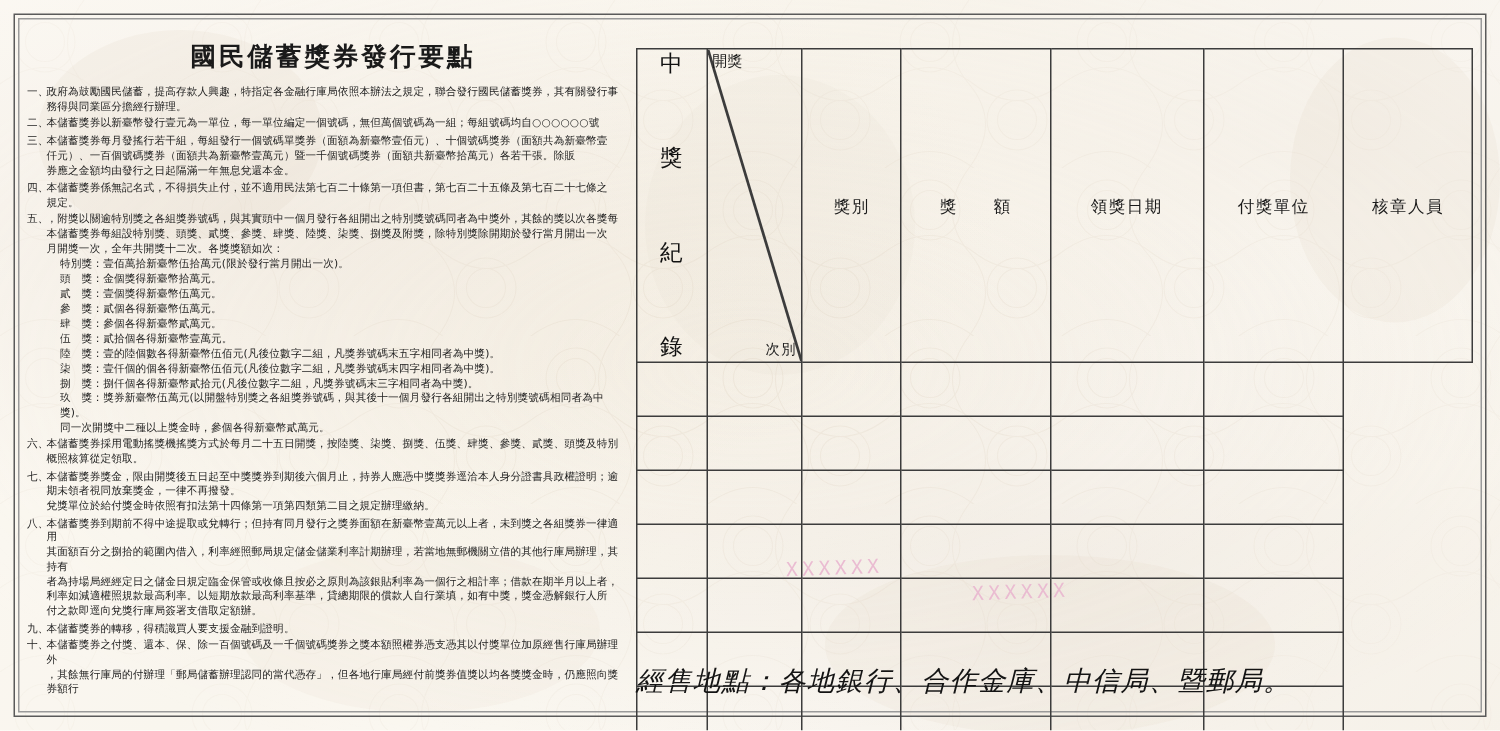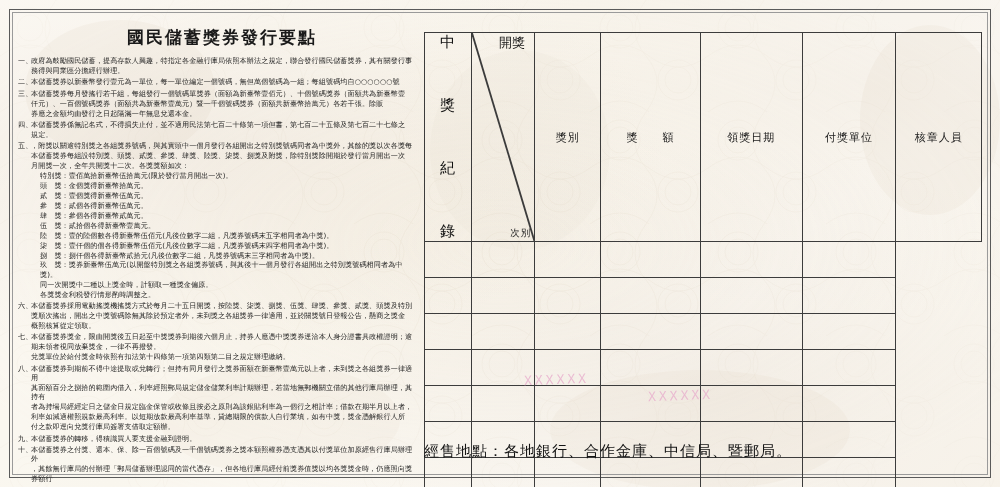--- a/index.html
+++ b/index.html
@@ -137,9 +137,8 @@
     position: absolute;
     left: 3px;
     top: 1px;
-    font-size: 13px;
+    font-size: 10px;
     letter-spacing: 0px;
-    padding-left: 24px;
   }
   .th-diag .br {
     position: absolute;

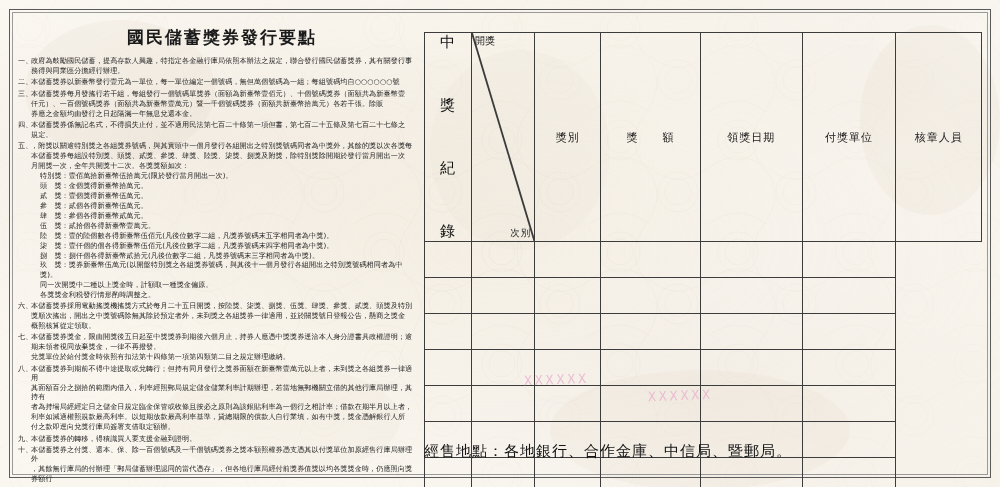--- a/index.html
+++ b/index.html
@@ -274,7 +274,7 @@
         <div class="indent1">柒　獎：壹仟個的個各得新臺幣伍佰元(凡後位數字二組，凡獎券號碼末四字相同者為中獎)。</div>
         <div class="indent1">捌　獎：捌仟個各得新臺幣貳拾元(凡後位數字二組，凡獎券號碼末三字相同者為中獎)。</div>
         <div class="indent1">玖　獎：獎券新臺幣伍萬元(以開盤特別獎之各組獎券號碼，與其後十一個月發行各組開出之特別獎號碼相同者為中獎)。</div>
-        <div class="indent1">同一次開獎中二種以上獎金時，計額取一種獎金偏原。</div>
+        <div class="indent1">同一次開獎中二種以上獎金時，參個各得新臺幣貳萬元。</div>
         <div class="indent1">各獎獎金利税發行情形酌時調整之。</div>
       </div>
     </div>

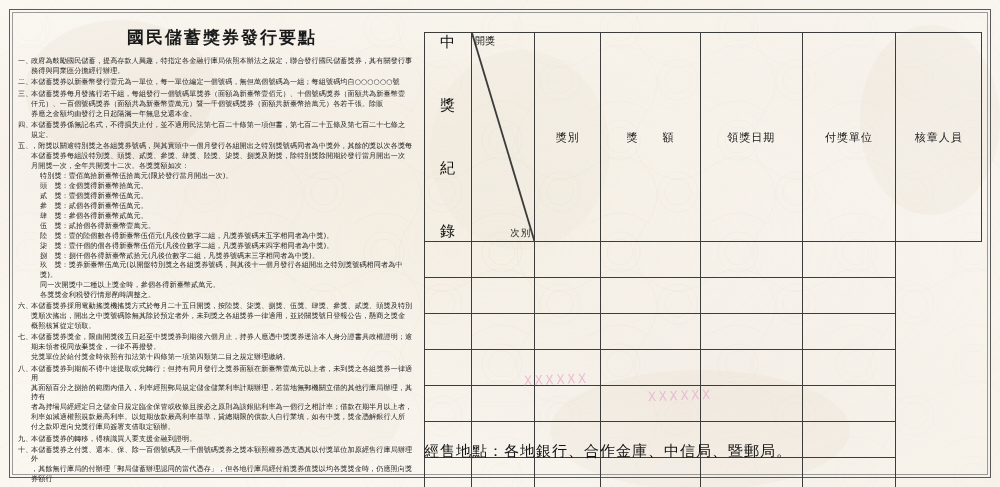--- a/index.html
+++ b/index.html
@@ -275,7 +275,6 @@
         <div class="indent1">捌　獎：捌仟個各得新臺幣貳拾元(凡後位數字二組，凡獎券號碼末三字相同者為中獎)。</div>
         <div class="indent1">玖　獎：獎券新臺幣伍萬元(以開盤特別獎之各組獎券號碼，與其後十一個月發行各組開出之特別獎號碼相同者為中獎)。</div>
         <div class="indent1">同一次開獎中二種以上獎金時，參個各得新臺幣貳萬元。</div>
-        <div class="indent1">各獎獎金利税發行情形酌時調整之。</div>
       </div>
     </div>
 

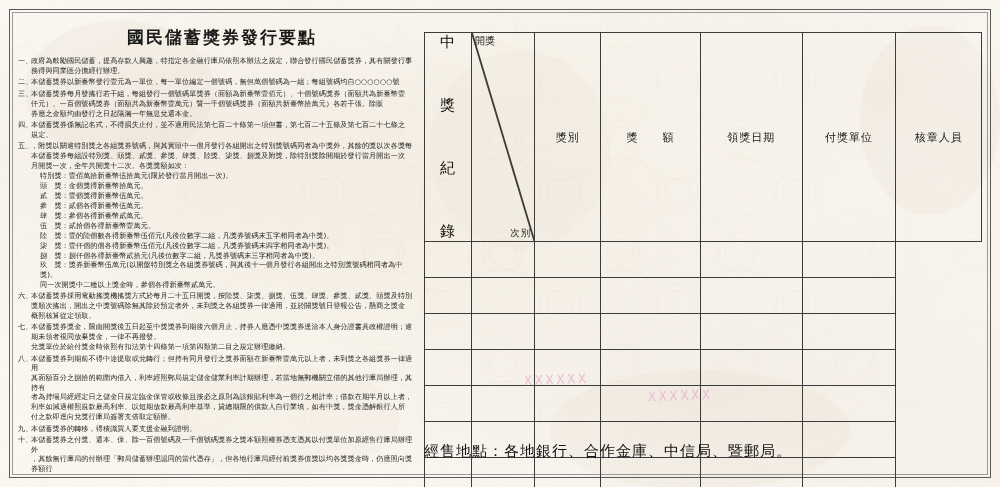--- a/index.html
+++ b/index.html
@@ -282,7 +282,6 @@
       <div class="clause-num">六、</div>
       <div class="clause-body">
         <div>本儲蓄獎券採用電動搖獎機搖獎方式於每月二十五日開獎，按陸獎、柒獎、捌獎、伍獎、肆獎、參獎、貳獎、頭獎及特別</div>
-        <div>獎順次搖出，開出之中獎號碼除無其除於預定者外，未到獎之各組獎券一律適用，並於關獎號日登報公告，懸商之獎金</div>
         <div>概照核算從定領取。</div>
       </div>
     </div>

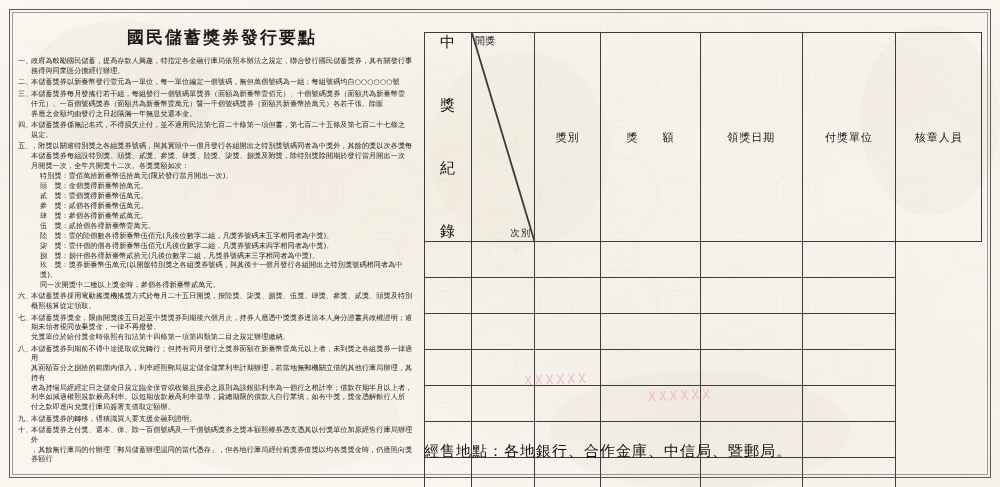--- a/index.html
+++ b/index.html
@@ -167,10 +167,11 @@
     position: absolute;
     left: 424px;
     top: 442px;
-    font-size: 15px;
+    font-size: 18px;
     letter-spacing: 1px;
     color: #141414;
     font-family: "DejaVu Sans", sans-serif;
+    font-style: italic;
   }
 
   

